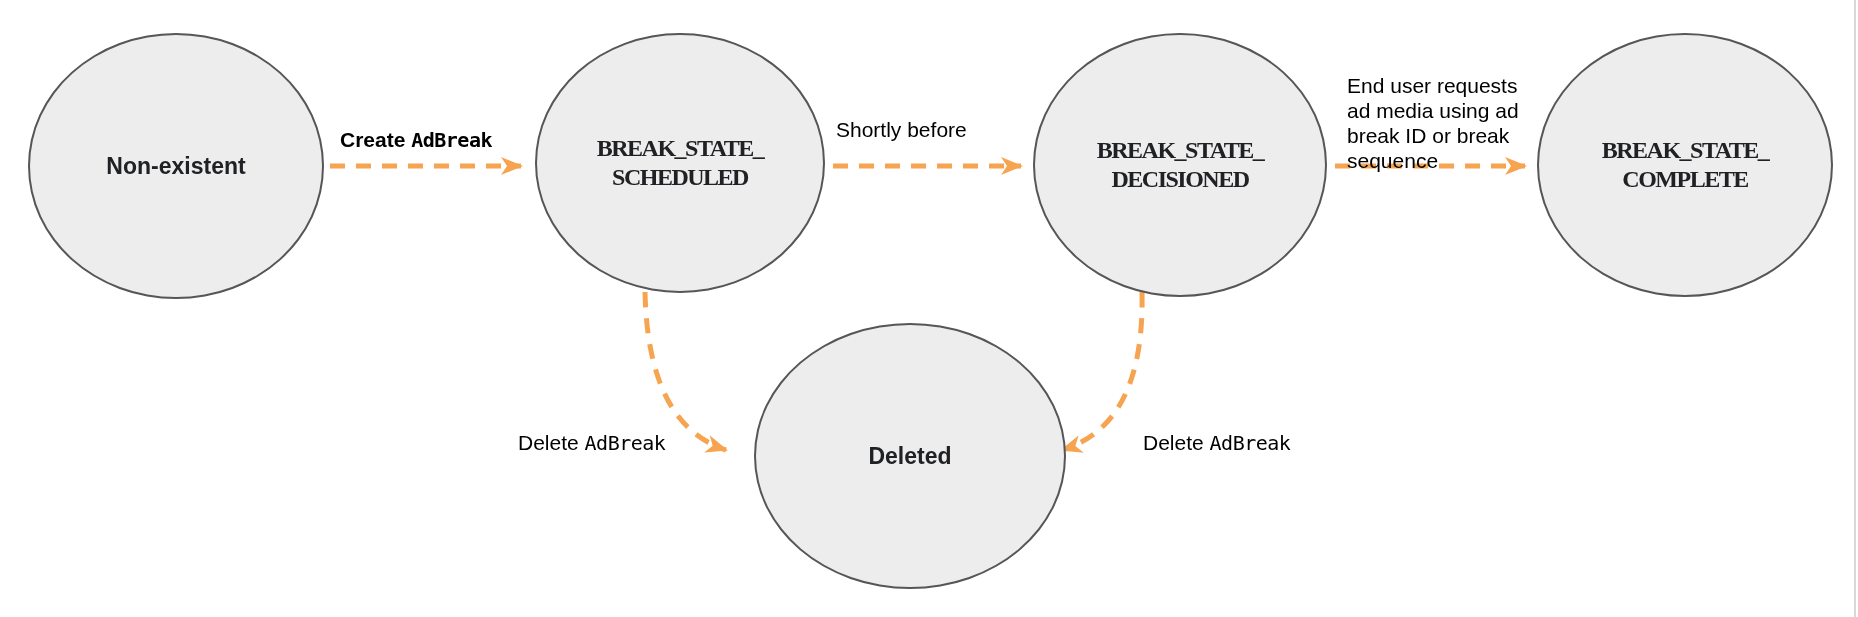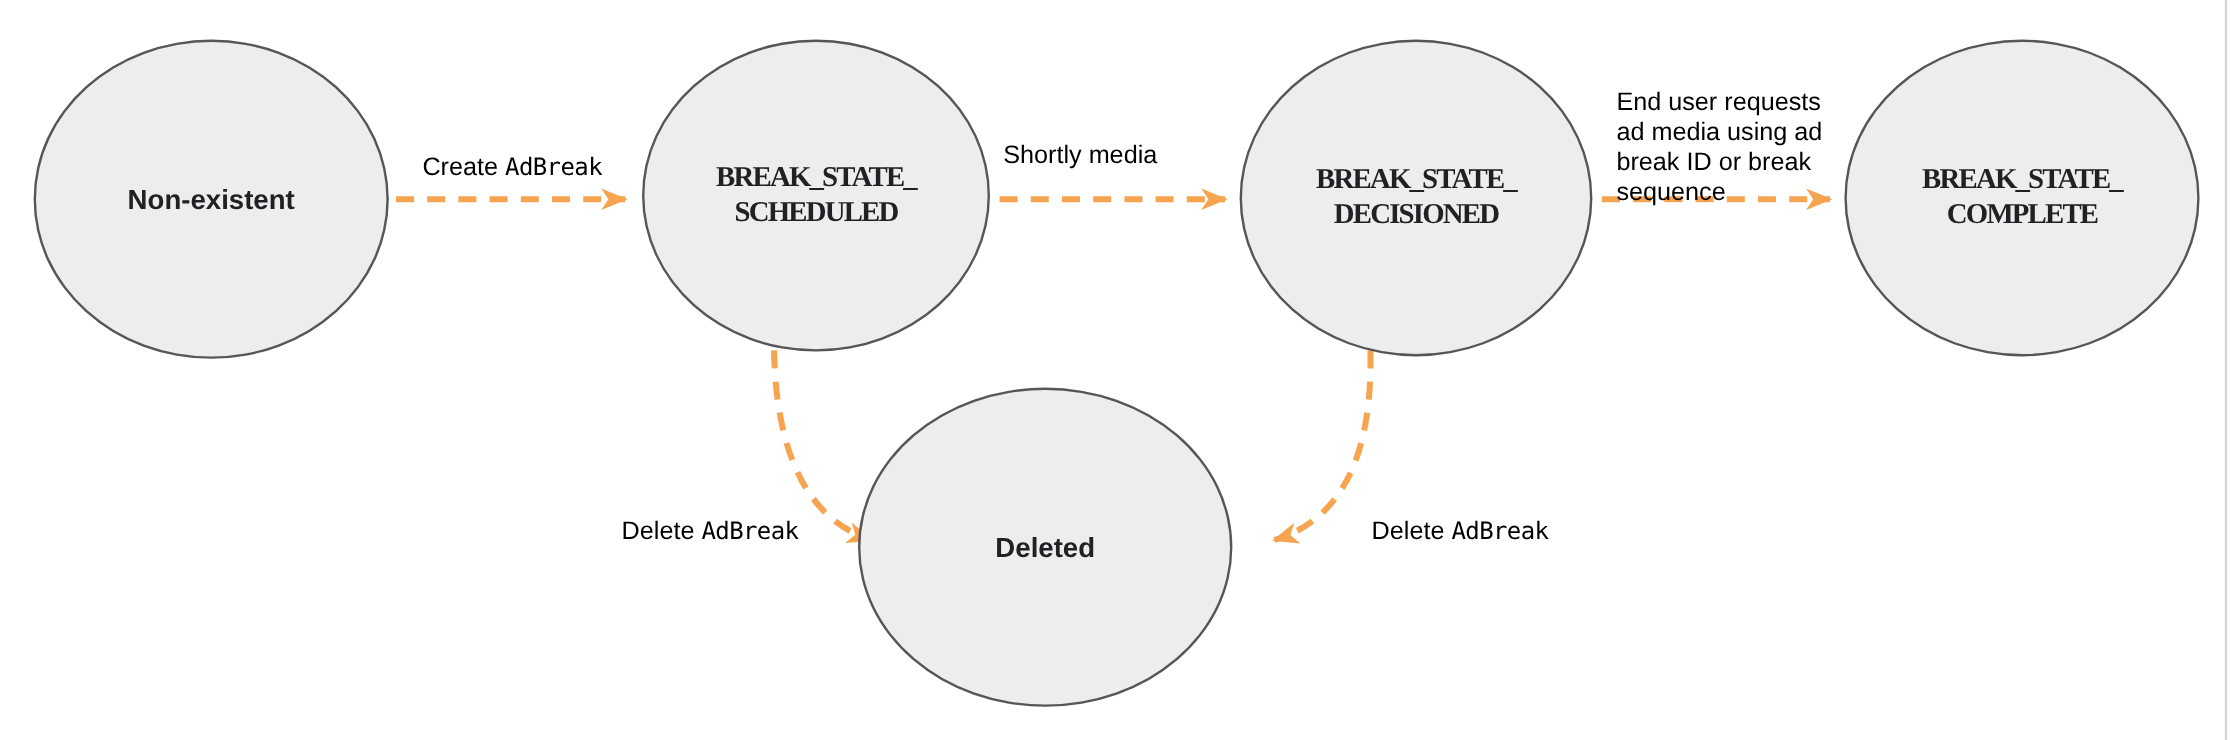--- a/index.html
+++ b/index.html
@@ -67,7 +67,7 @@
     font-size: 20px;
     letter-spacing: -0.5px;
   }
-  .label-create    { left: 352px;  top: 102px; }
+  .label-create    { left: 340px;  top: 102px; font-weight: bold; }
   .label-shortly   { left: 836px;  top: 92px;  }
   .label-enduser   { left: 1347px; top: 48px;  }
   .label-delete-l  { left: 518px;  top: 405px; }

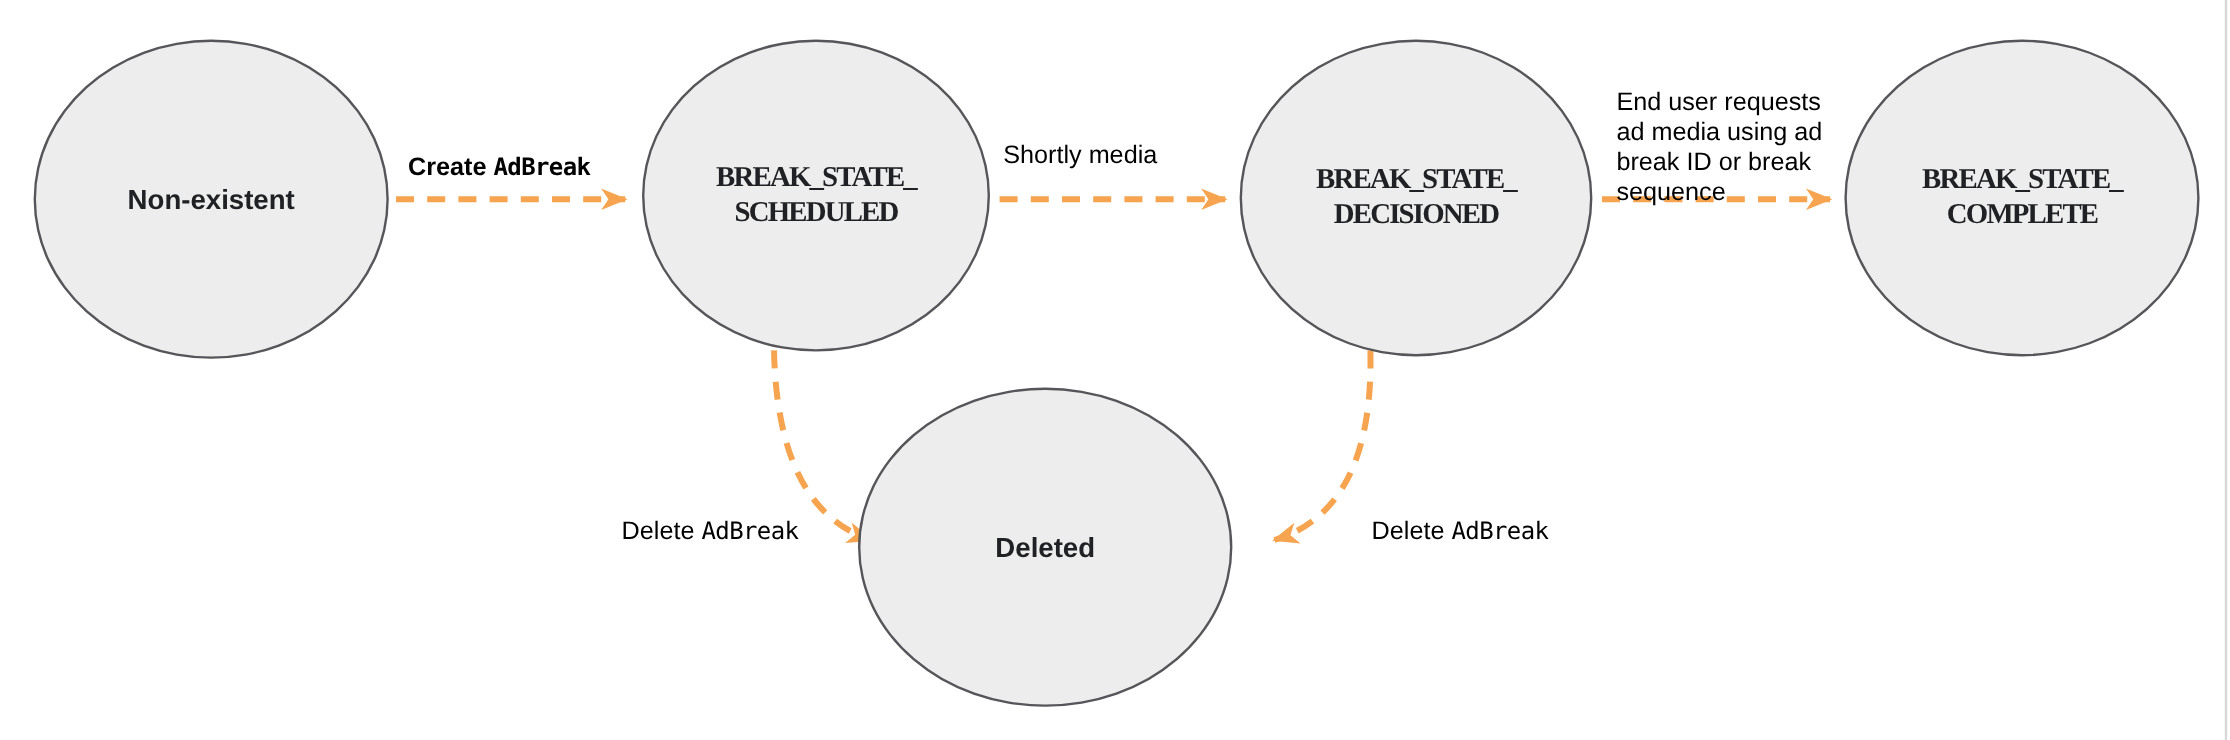--- a/index.html
+++ b/index.html
@@ -128,7 +128,7 @@
   </div>
 
   <div class="edge-label label-shortly">
-    <span>Shortly media
+    <span>Shortly before
 </span>
   </div>
 

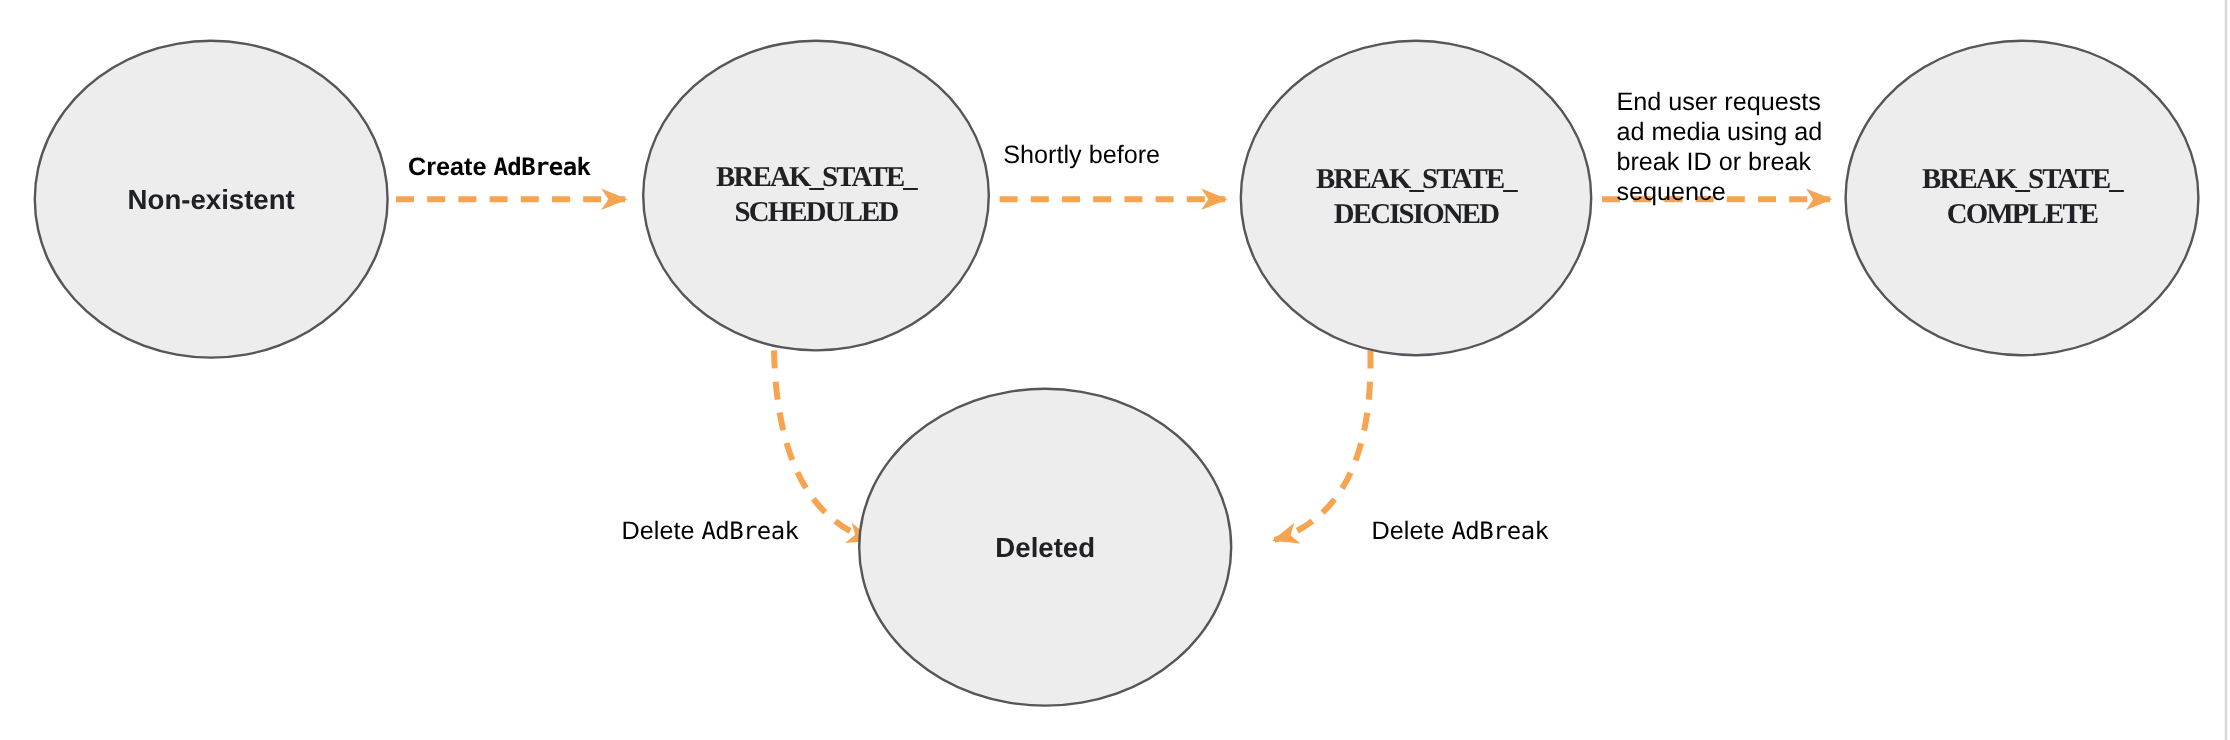--- a/index.html
+++ b/index.html
@@ -53,7 +53,7 @@
   .node-break-scheduled     { left: 535px;  top: 33px;  width: 290px; height: 260px; }
   .node-break-decisioned    { left: 1033px; top: 33px;  width: 294px; height: 264px; }
   .node-break-complete      { left: 1537px; top: 33px;  width: 296px; height: 264px; }
-  .node-deleted             { left: 715px;  top: 323px; width: 312px; height: 266px; text-align: center; }
+  .node-deleted             { left: 754px;  top: 323px; width: 312px; height: 266px; text-align: center; }
 
   .edge-label {
     position: absolute;

